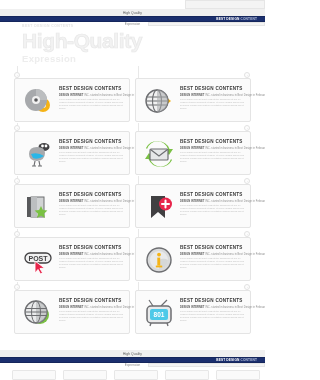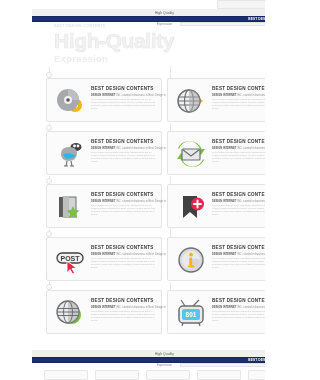--- a/index.html
+++ b/index.html
@@ -9,7 +9,7 @@
     font-family: "Liberation Sans", sans-serif;
     overflow: hidden;
   }
-  .page { position: relative; width: 265px; height: 380px; background:#fff;margin-left:32px; }
+  .page { position: relative; width: 265px; height: 380px; background:#fff; }
 
   
   .band { position: absolute; left: 0; width: 265px; }

